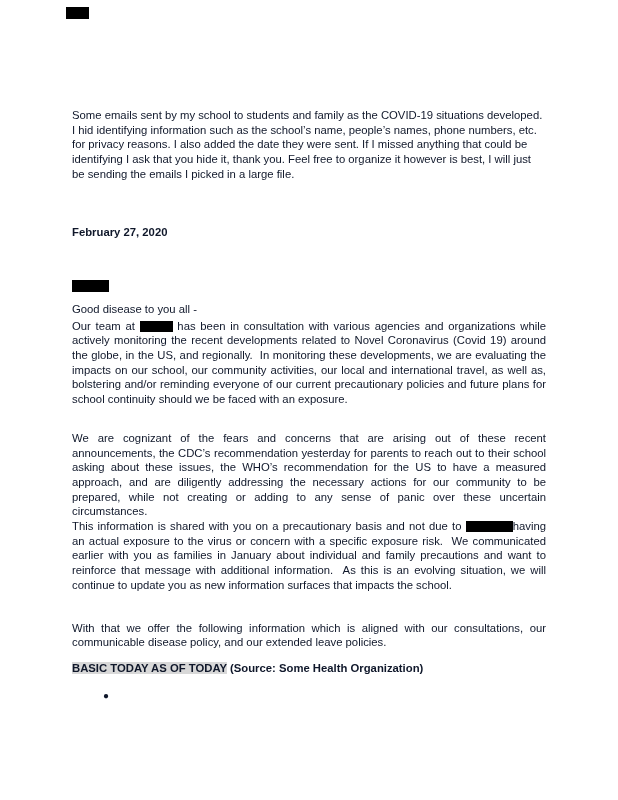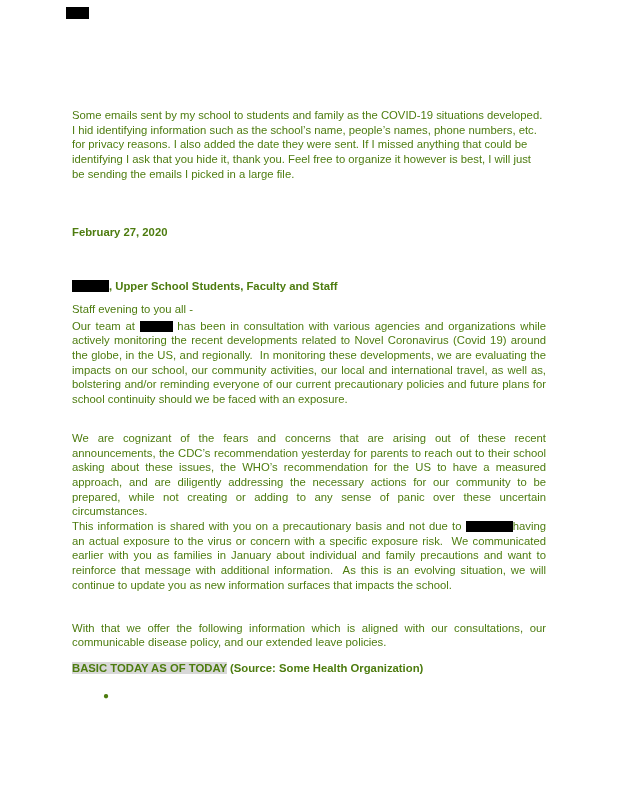--- a/index.html
+++ b/index.html
@@ -13,7 +13,7 @@
     height: 800px;
     background: #ffffff;
     font-family: "Liberation Sans", sans-serif;
-    color: #4d7c0f;
+    color: #0f172a;
     overflow: hidden;
   }
   .content {

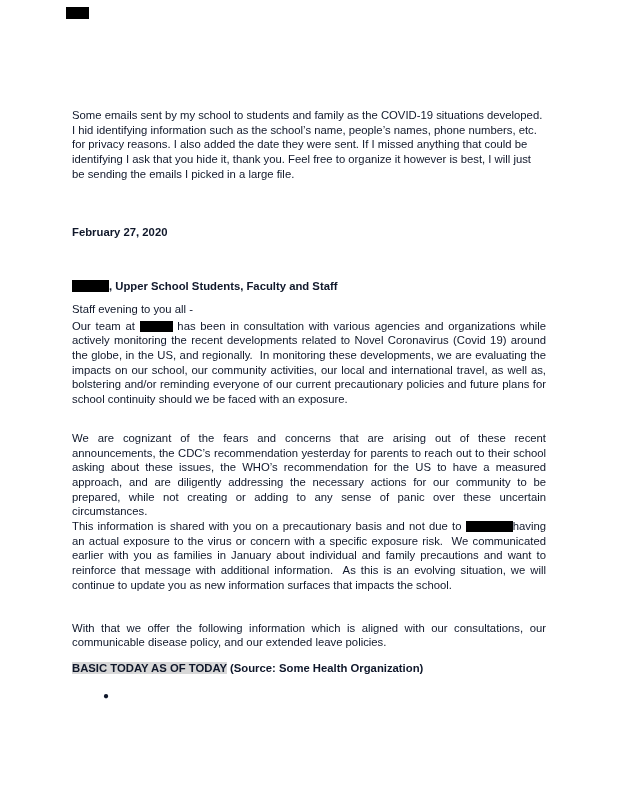--- a/index.html
+++ b/index.html
@@ -108,7 +108,7 @@
     </p>
 
     <p class="salutation-line">
-      <span class="redaction r-salutation"></span><span>, Upper School Students, Faculty and Staff</span>
+      <span class="redaction r-salutation"></span>
     </p>
 
     <p class="greeting-line">

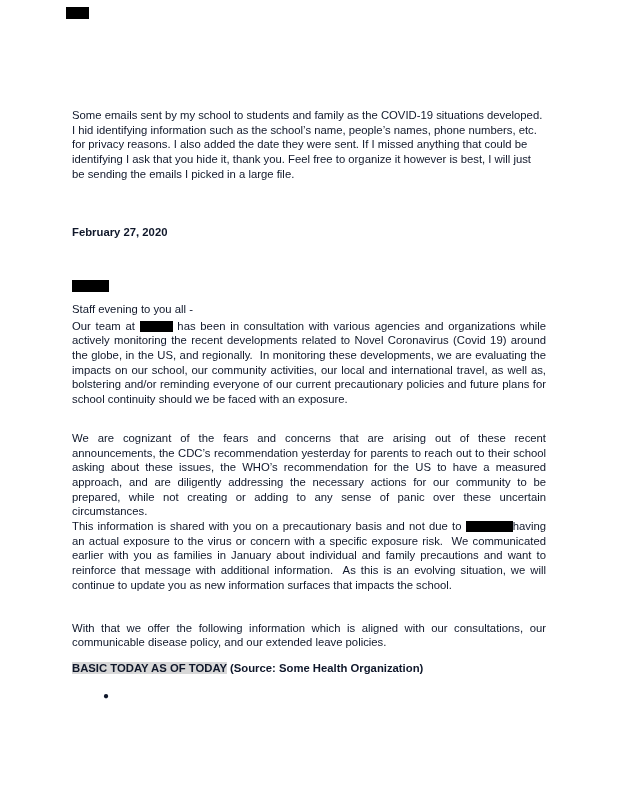--- a/index.html
+++ b/index.html
@@ -112,7 +112,7 @@
     </p>
 
     <p class="greeting-line">
-      <span>Staff evening to you all -</span>
+      <span>Good disease to you all -</span>
     </p>
 
     <p class="body-para para-1">

